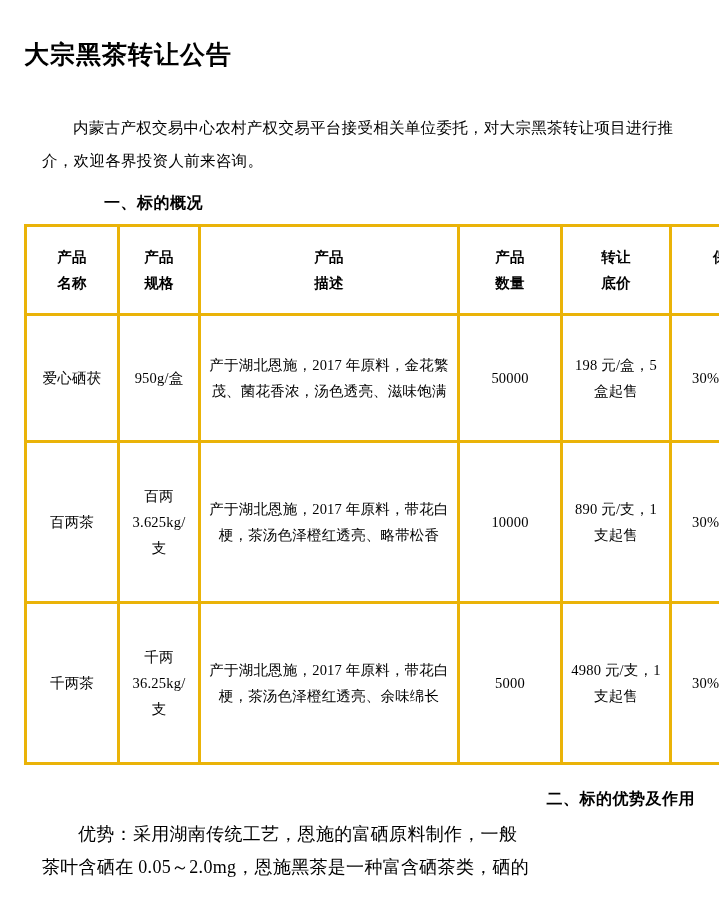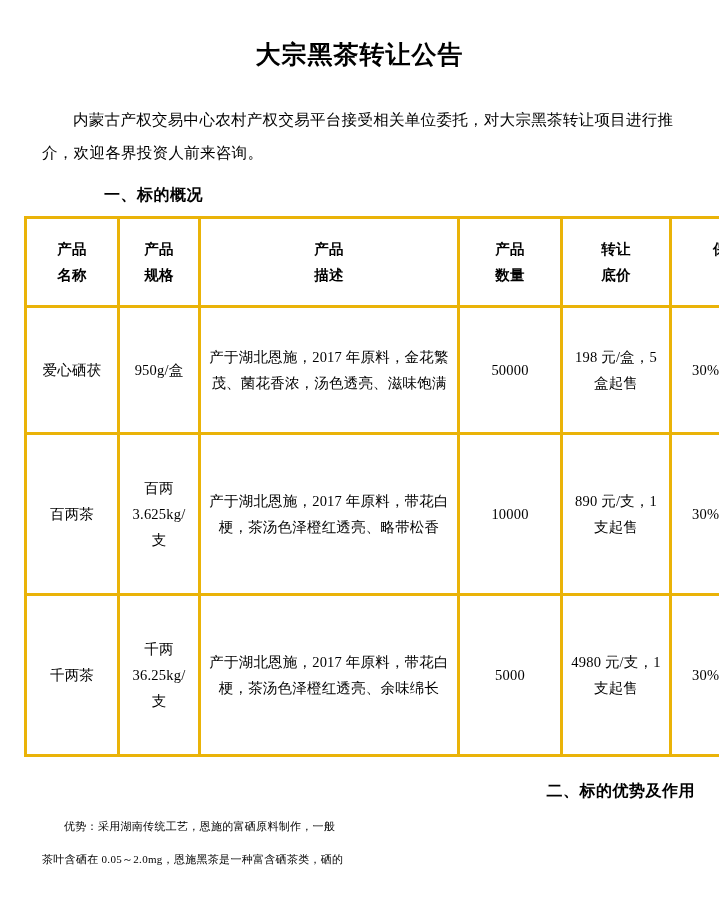--- a/index.html
+++ b/index.html
@@ -22,7 +22,6 @@
     position: relative;
   }
   .doc-title {
-    text-align: center;
     font-size: 25px;
     font-weight: bold;
     letter-spacing: 1px;

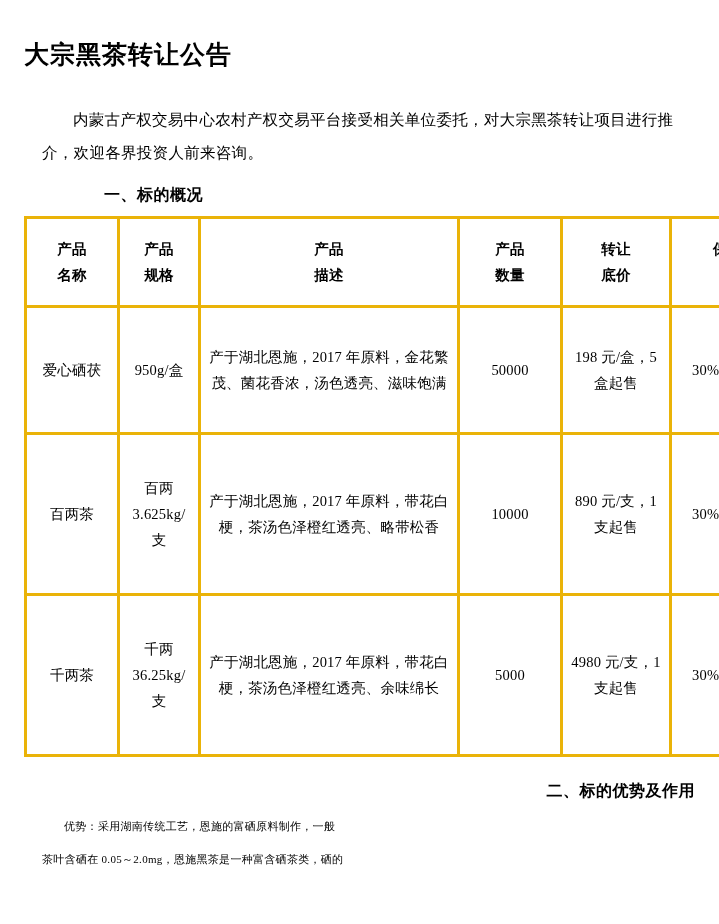--- a/index.html
+++ b/index.html
@@ -30,7 +30,7 @@
     font-family: "Liberation Sans", "DejaVu Sans", sans-serif;
   }
   .intro {
-    margin-top: 32px;
+    margin-top: 40px;
     font-size: 15.5px;
     line-height: 33px;
     text-indent: 2em;

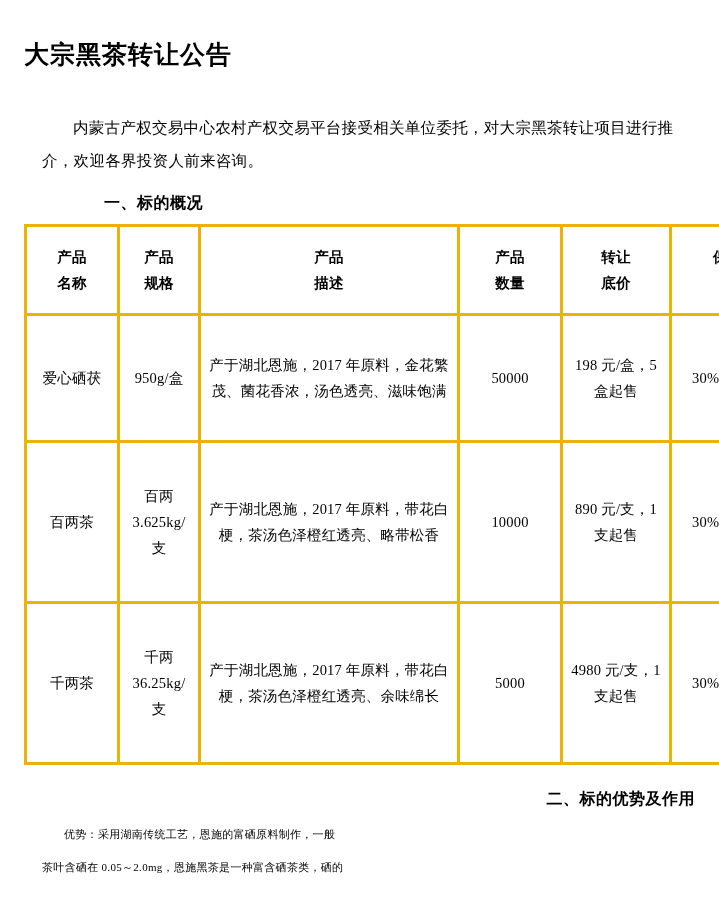--- a/index.html
+++ b/index.html
@@ -87,7 +87,7 @@
     letter-spacing: 0.5px;
   }
   .tail {
-    font-size: 11px;
+    font-size: 18px;
     line-height: 33px;
     padding: 0 18px;
     text-indent: 2em;

